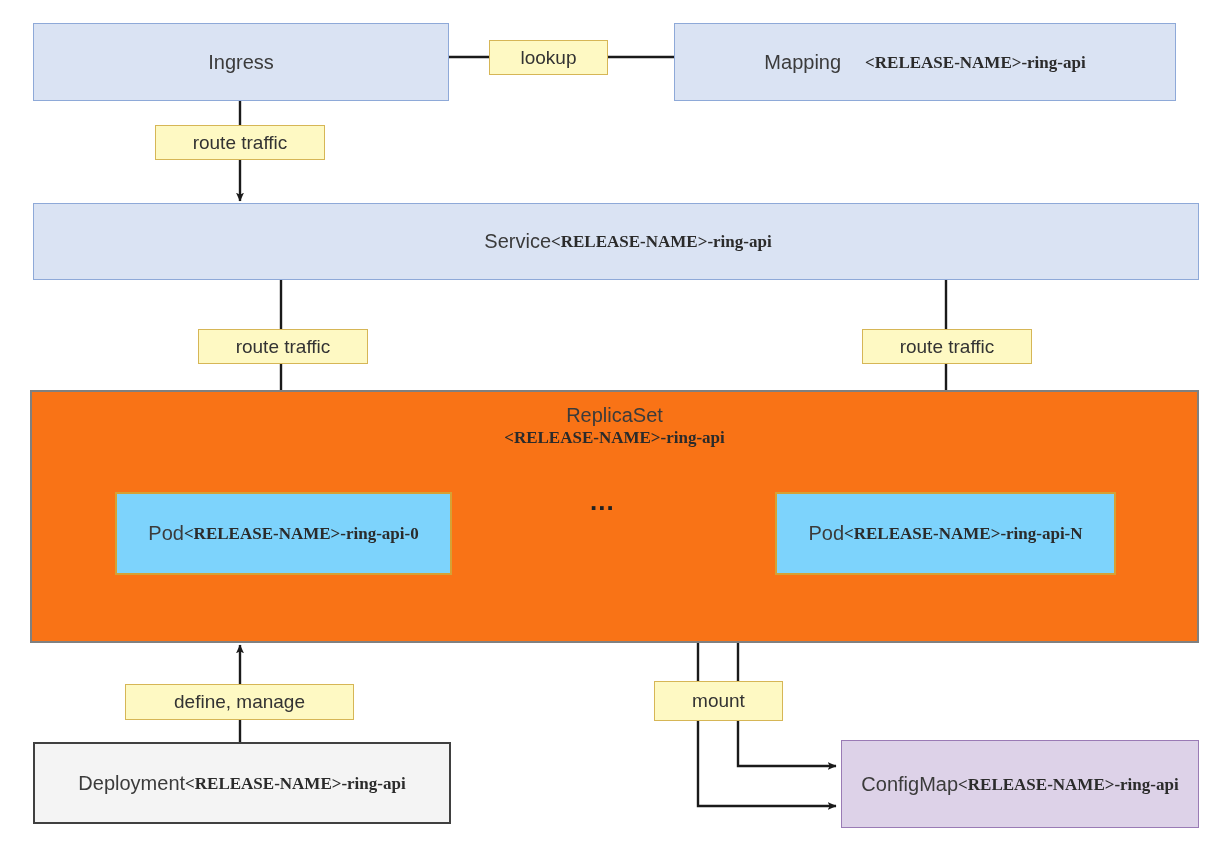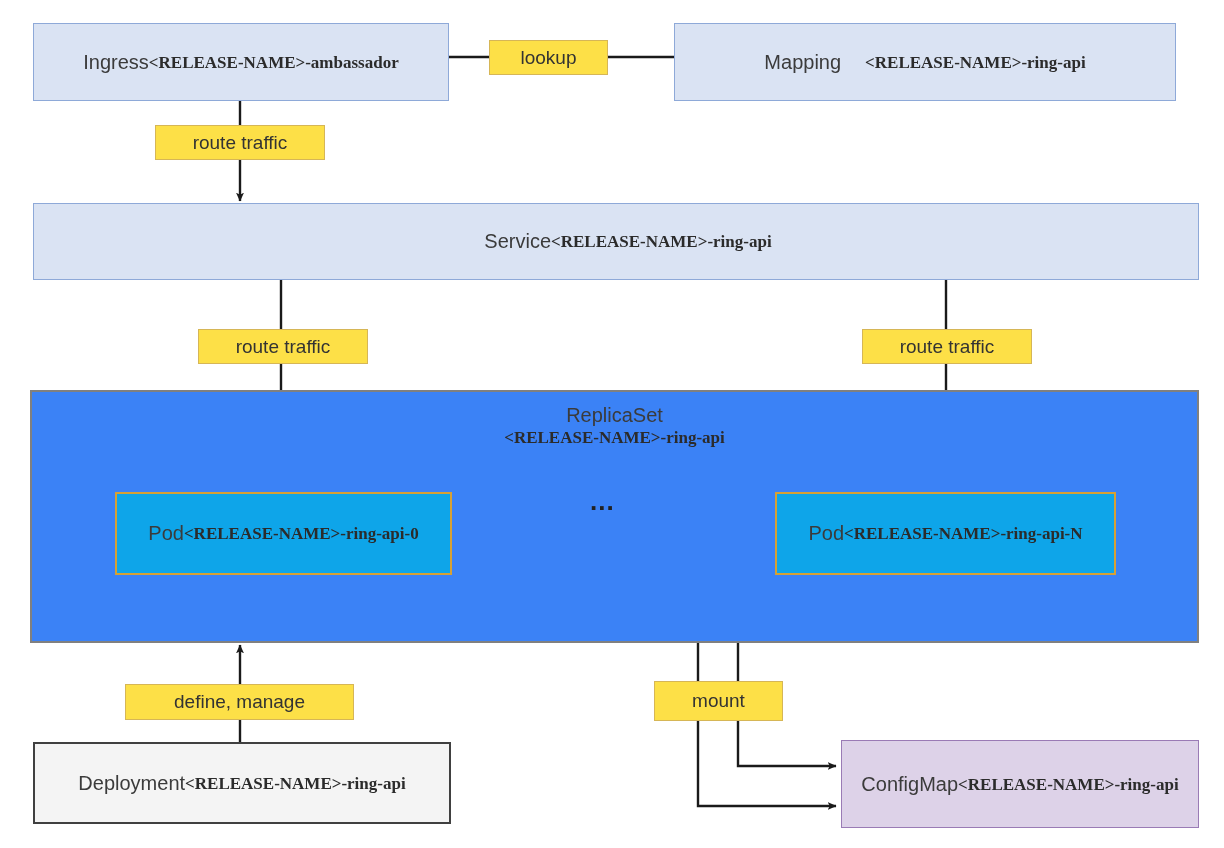--- a/index.html
+++ b/index.html
@@ -75,7 +75,6 @@
 
   <div class="node n-blue" style="left:33px;top:23px;width:416px;height:78px;">
     <div class="title">Ingress</div>
-    <div class="sub">&lt;RELEASE-NAME&gt;-ambassador</div>
   </div>
 
   <div class="node n-blue" style="left:674px;top:23px;width:502px;height:78px;gap:24px;">

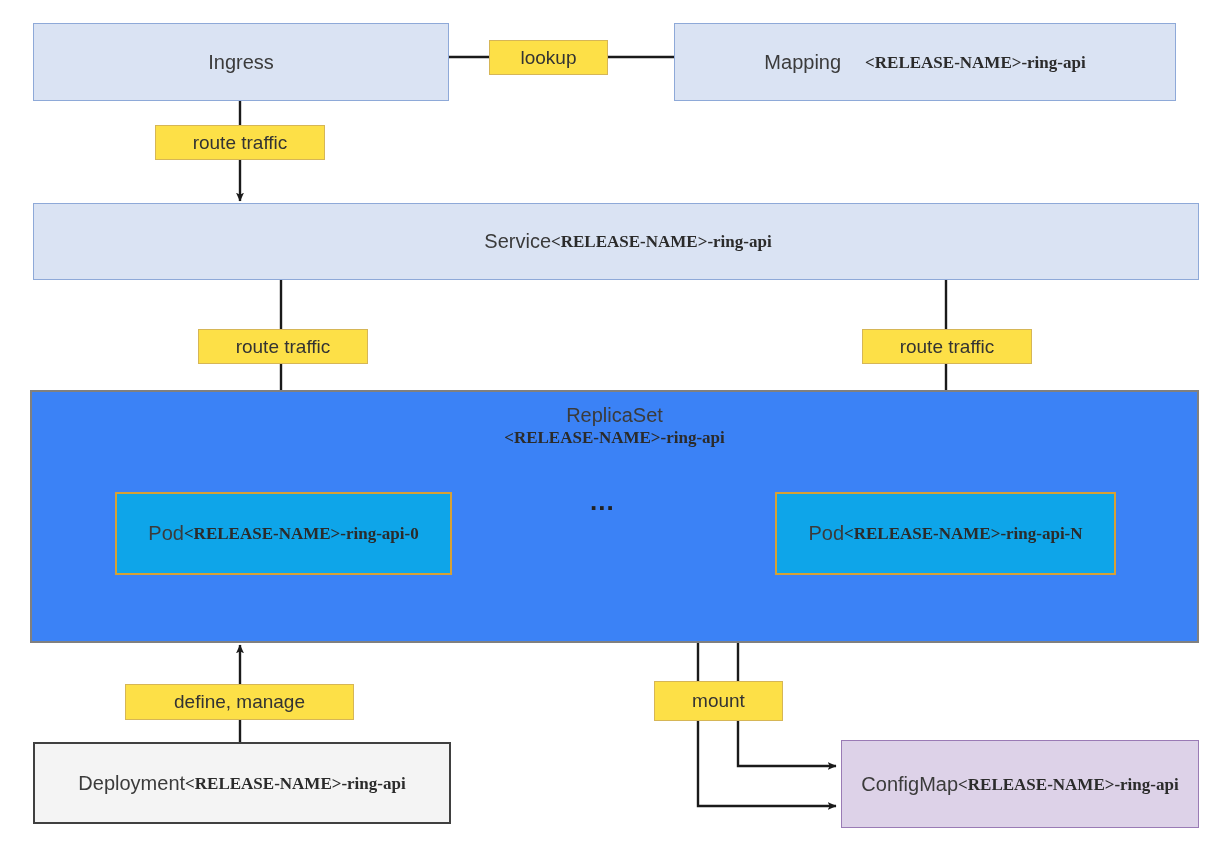--- a/index.html
+++ b/index.html
@@ -29,7 +29,7 @@
   .group .ghead .sub{font-family:"Liberation Serif",serif;font-size:17px;
                      color:#2b2b2b;font-weight:700;white-space:nowrap;margin-top:1px;}
 
-  .elabel{position:absolute;box-sizing:border-box;background:#fde047;
+  .elabel{position:absolute;box-sizing:border-box;background:#fef9c3;
           border:1.5px solid #d6b656;display:flex;align-items:center;
           justify-content:center;font-size:19px;color:#333333;
           white-space:nowrap;z-index:5;}

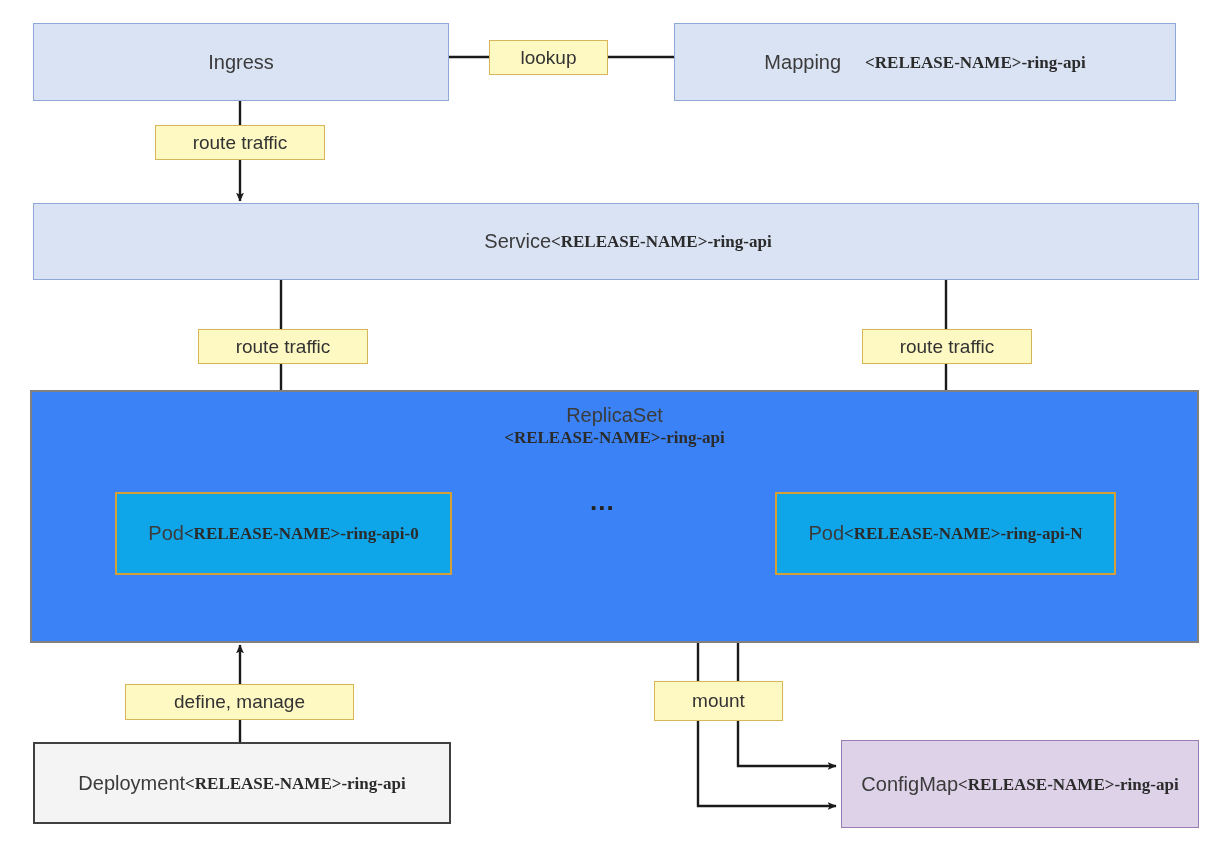--- a/index.html
+++ b/index.html
@@ -21,7 +21,7 @@
   .n-orange{background:#0ea5e9;border:2px solid #d6a134;}
   .n-purple{background:#ddd2e8;border:1.5px solid #9a7bb5;}
 
-  .group{position:absolute;box-sizing:border-box;background:#3b82f6;
+  .group{position:absolute;box-sizing:border-box;background:#f97316;
          border:2px solid #808080;}
   .group .ghead{position:absolute;left:0;right:0;top:12px;text-align:center;
                 line-height:1.15;}

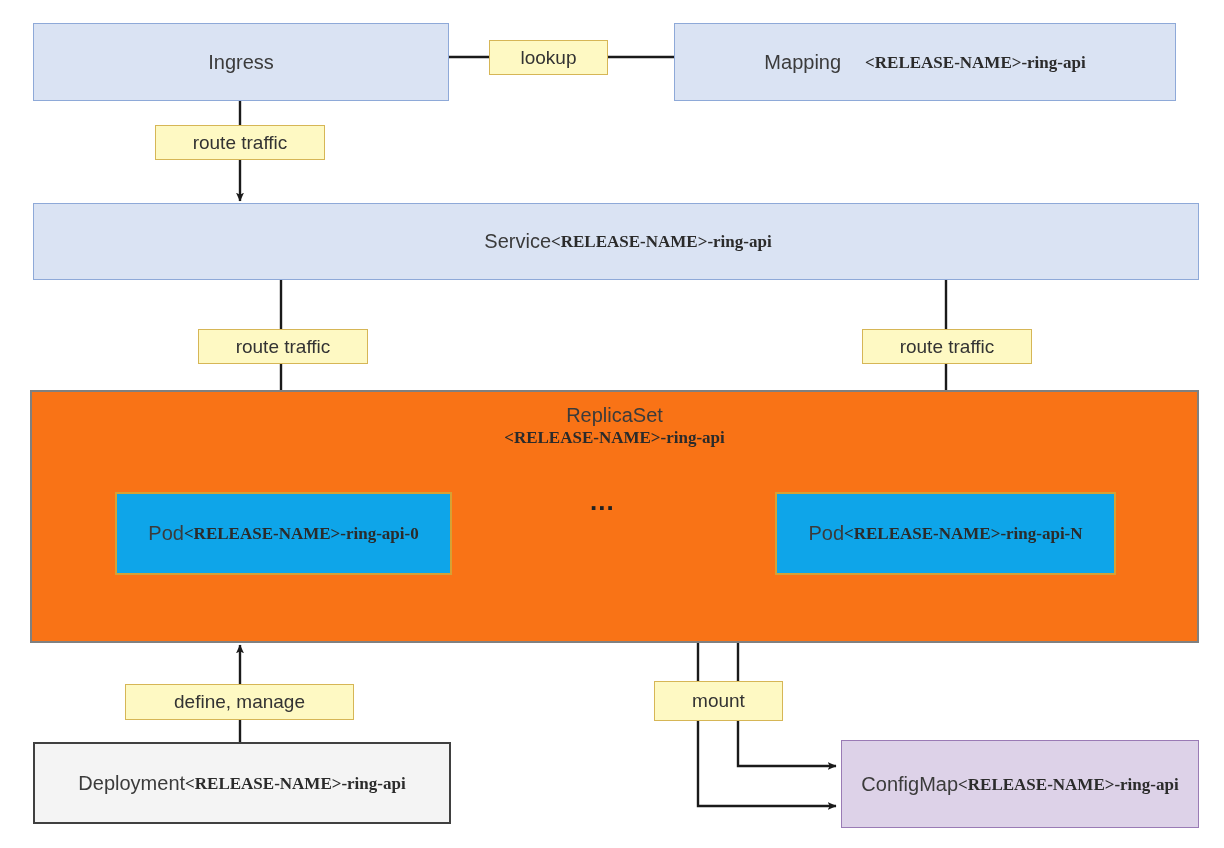--- a/index.html
+++ b/index.html
@@ -18,7 +18,7 @@
 
   .n-blue{background:#dae3f3;border:1.5px solid #8ea9d8;}
   .n-gray{background:#f4f4f4;border:2px solid #404040;}
-  .n-orange{background:#0ea5e9;border:2px solid #d6a134;}
+  .n-orange{background:#7dd3fc;border:2px solid #d6a134;}
   .n-purple{background:#ddd2e8;border:1.5px solid #9a7bb5;}
 
   .group{position:absolute;box-sizing:border-box;background:#f97316;

